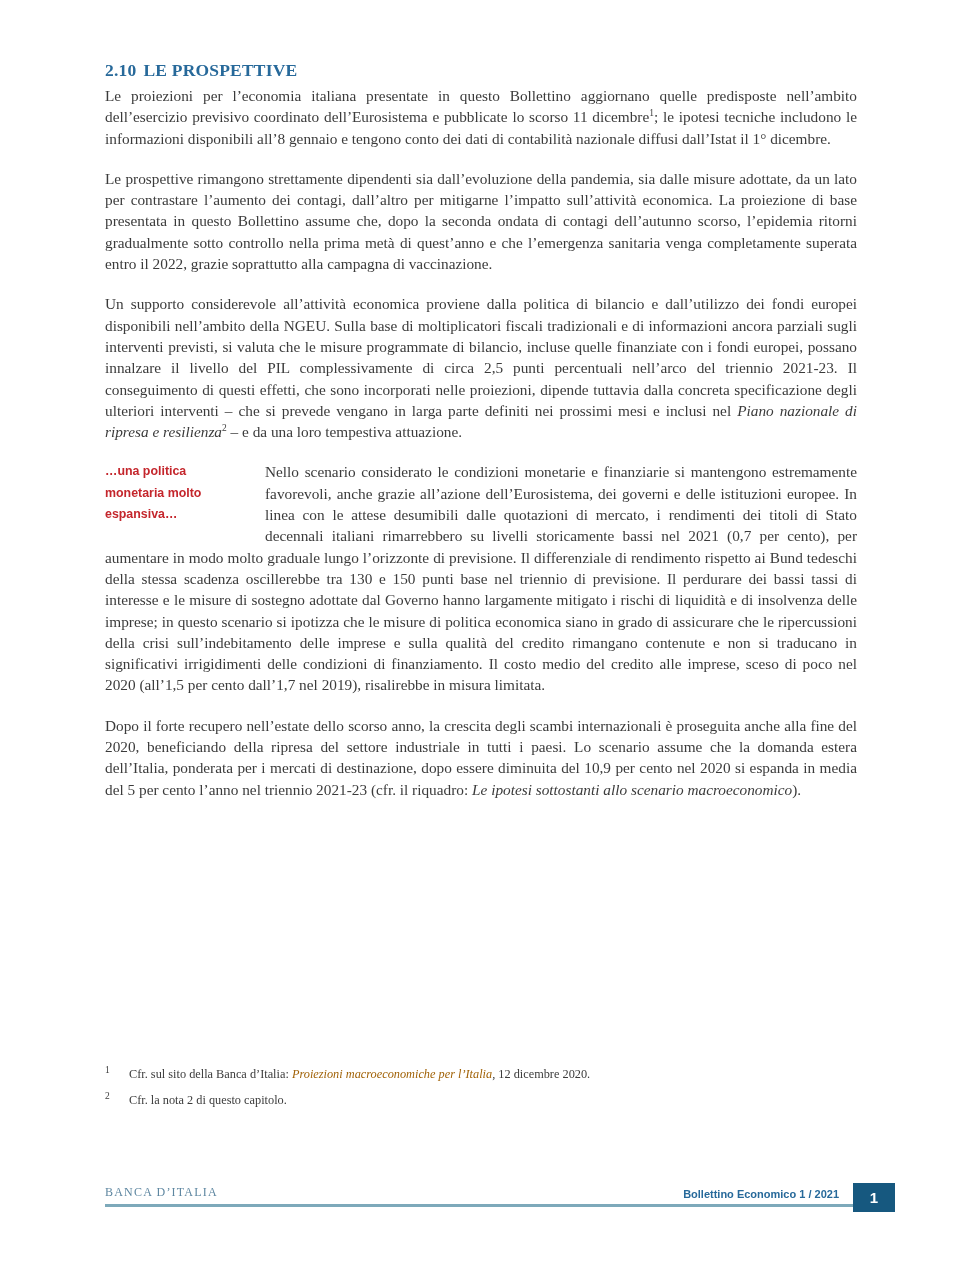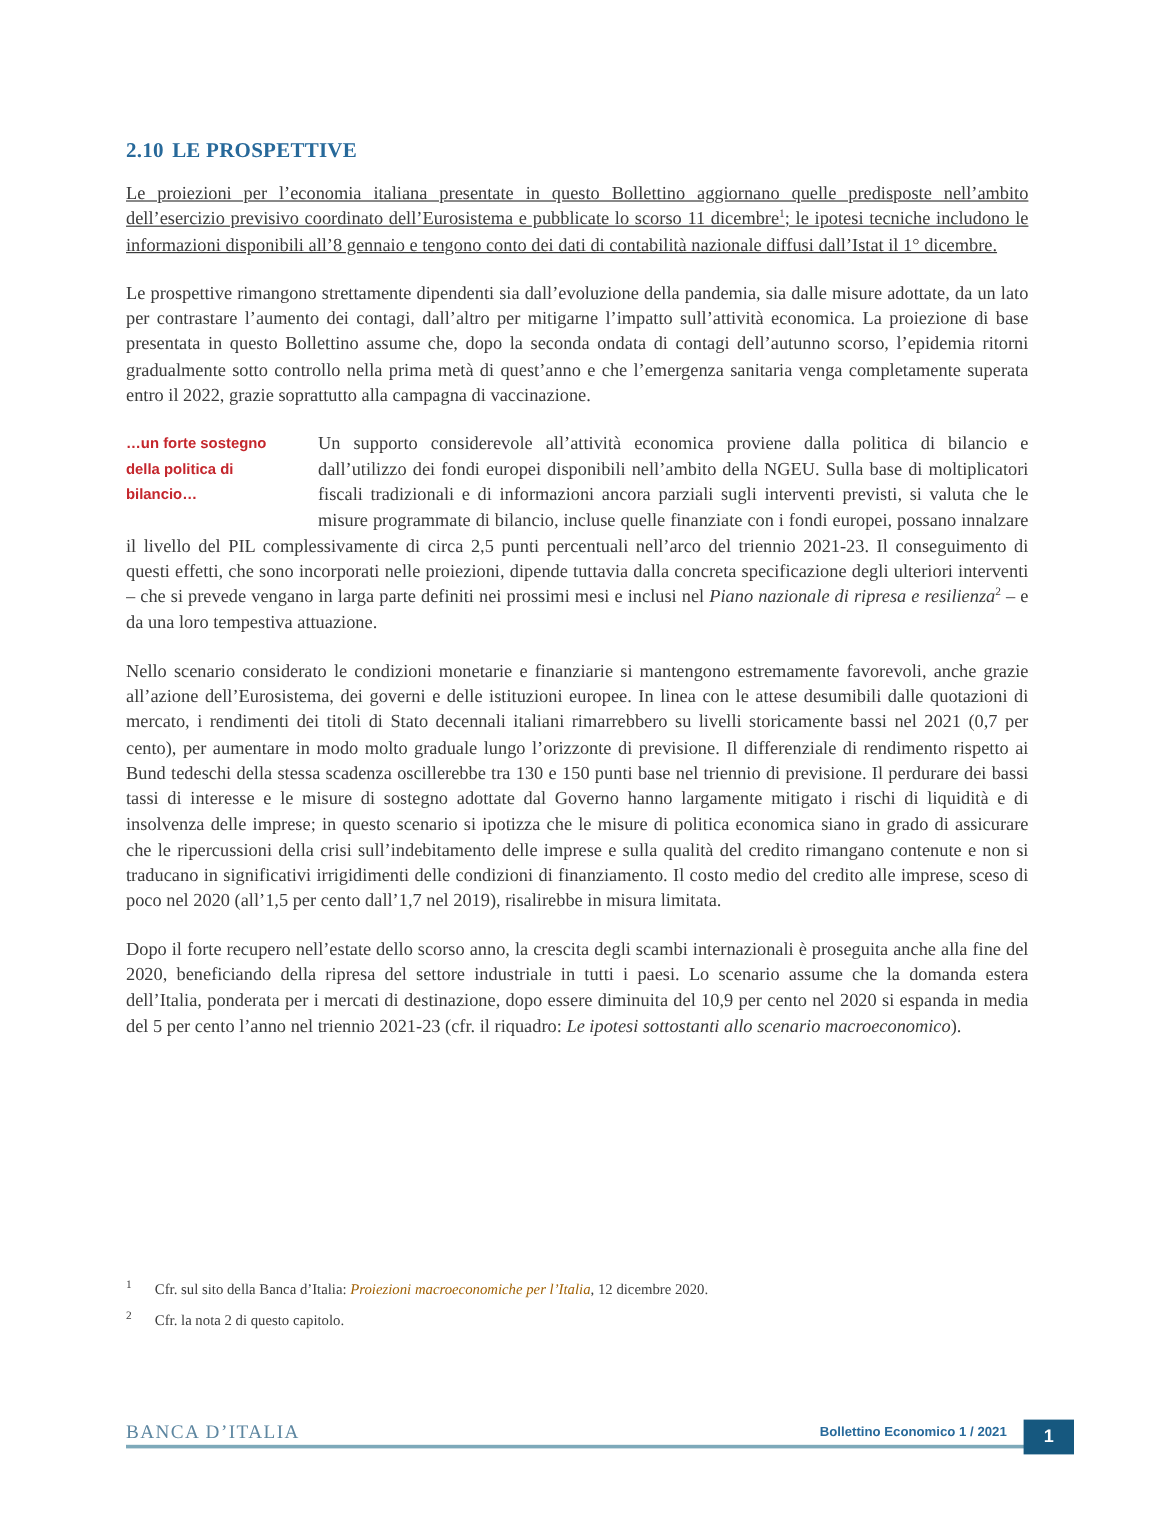--- a/index.html
+++ b/index.html
@@ -21,7 +21,7 @@
   }
   .doc-title {
     margin: 0;
-    padding-top: 115px;
+    padding-top: 60px;
     font-size: 17.5px;
     font-weight: bold;
     color: #27699a;

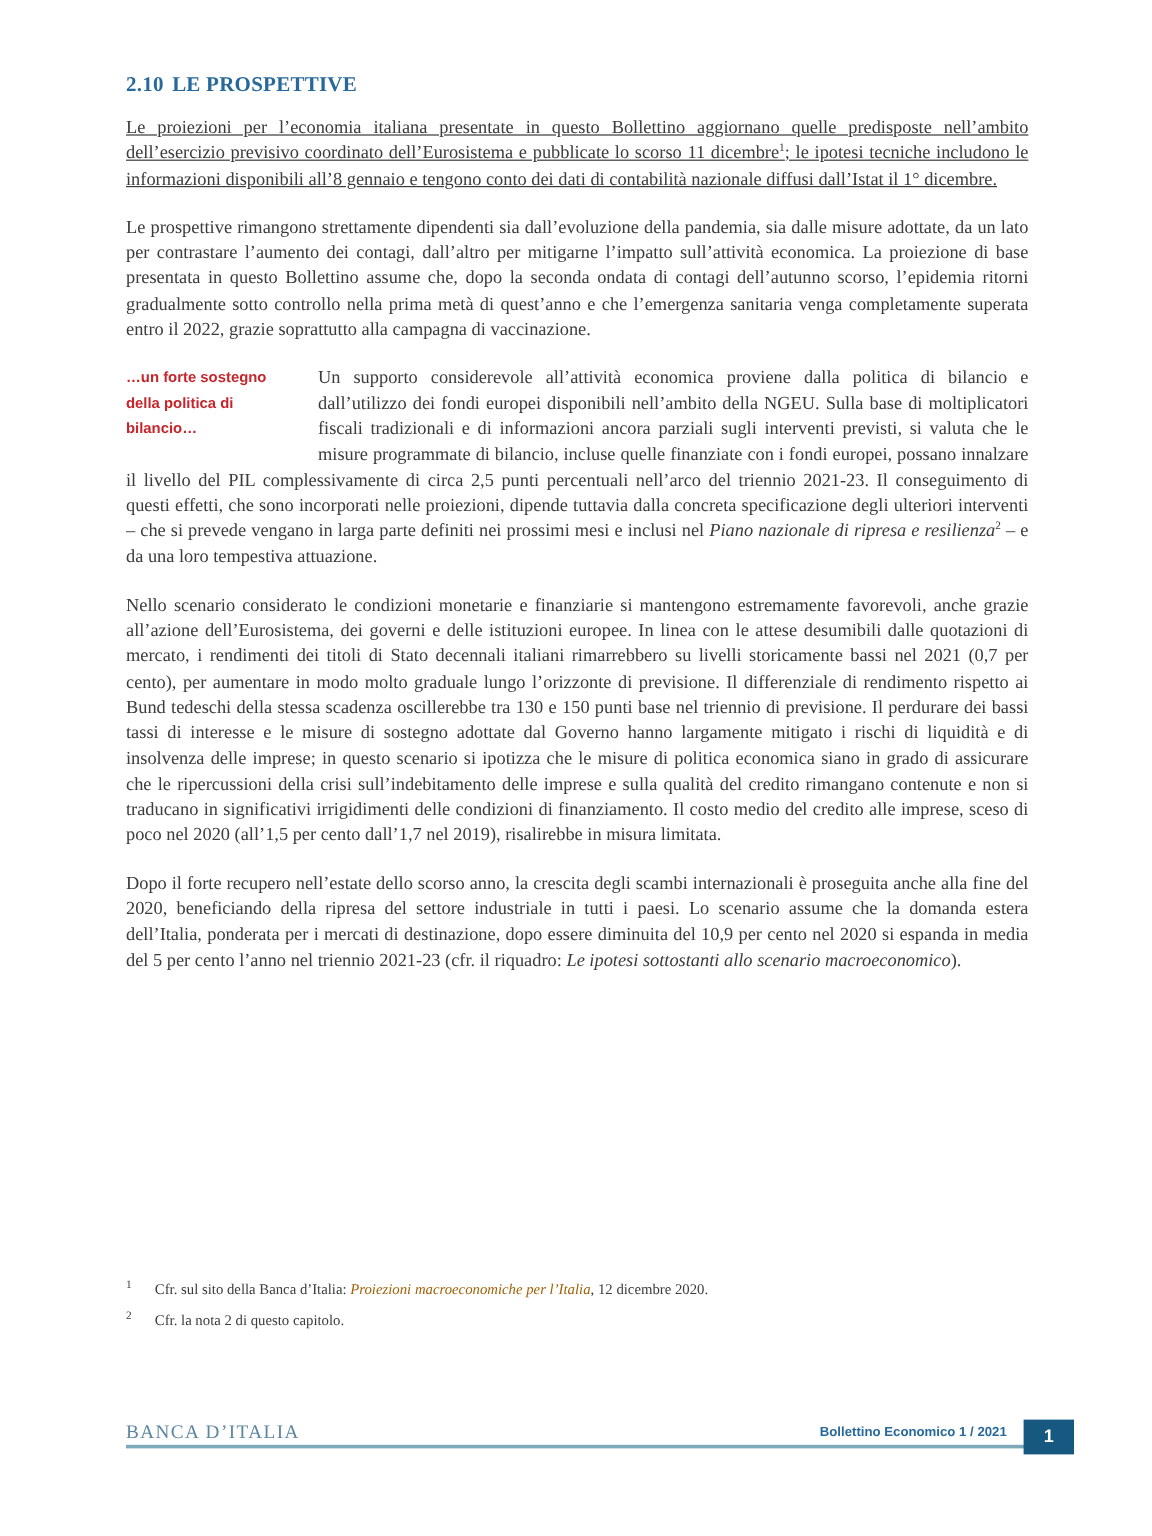--- a/index.html
+++ b/index.html
@@ -30,11 +30,10 @@
   }
   .doc-title .title-number { margin-right: 7px; }
   .intro {
-    margin-top: 15px;
+    margin-top: 4px;
     font-size: 15.3px;
     line-height: 21.3px;
     text-align: justify;
-    text-decoration: underline;
   }
   .section { margin-top: 19px; overflow: hidden; }
   .margin-note {

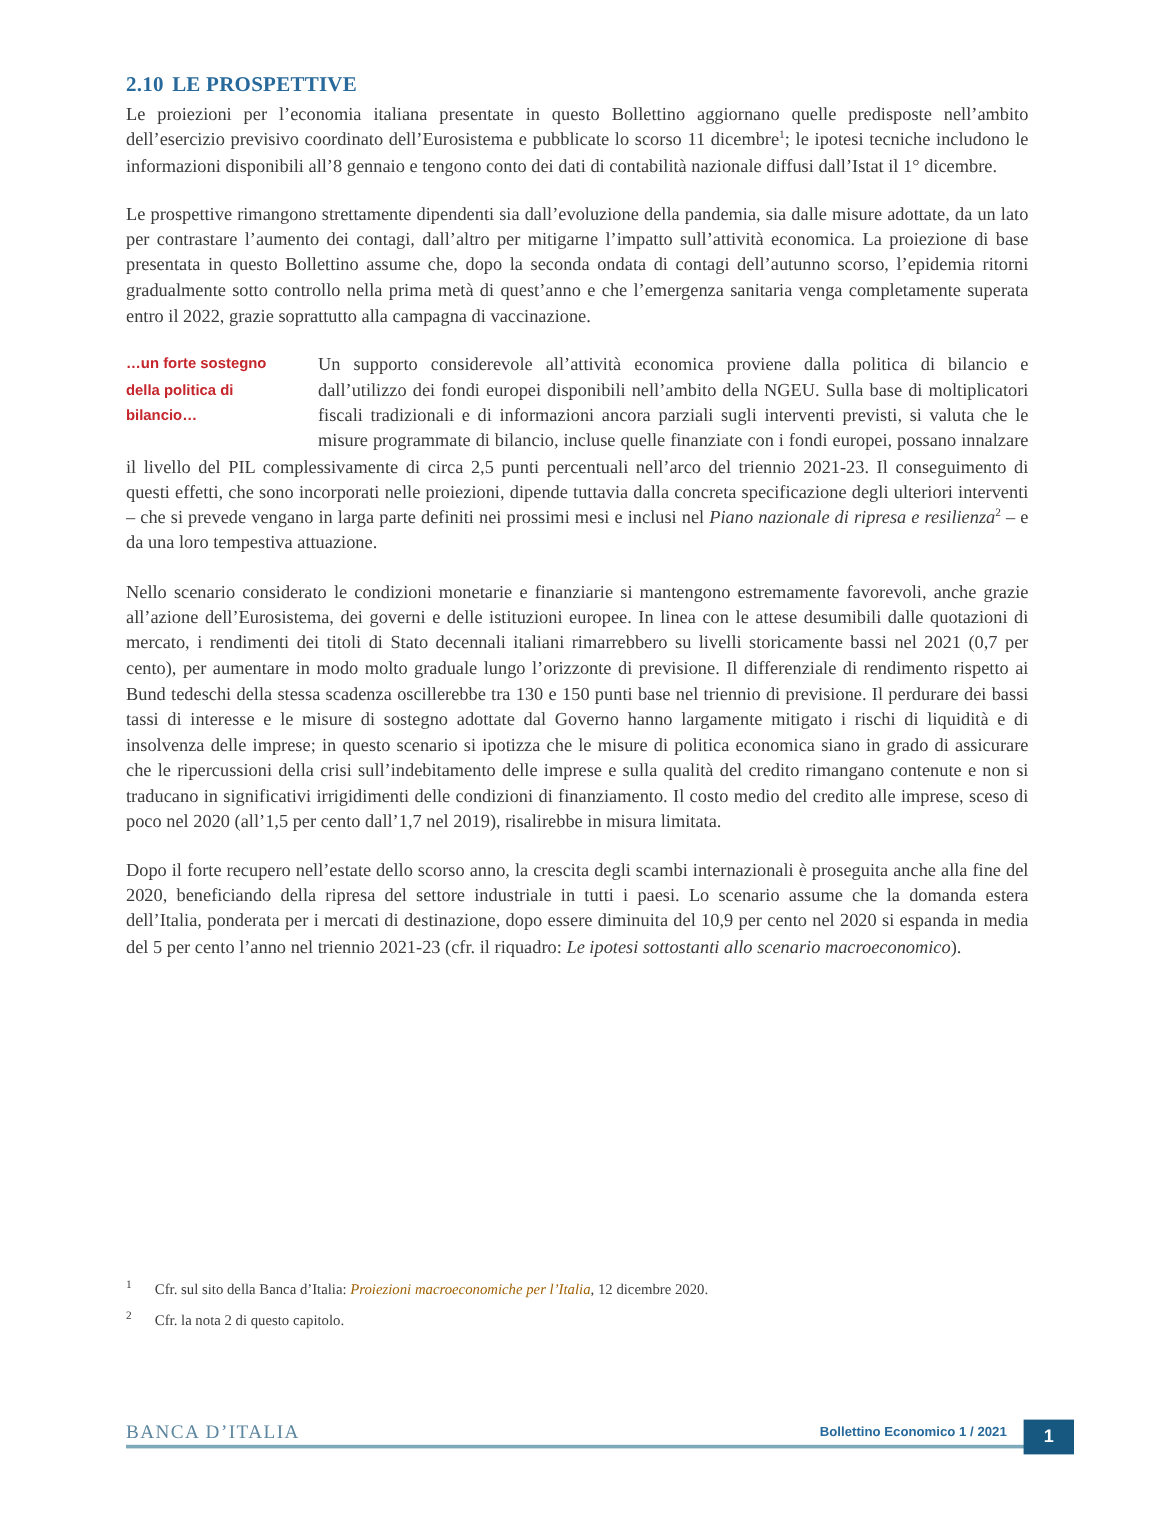--- a/index.html
+++ b/index.html
@@ -146,7 +146,6 @@
     </div>
 
     <div class="section">
-      <div class="margin-note note-h4">…un forte sostegno della politica di bilancio…</div>
       <p class="section-text"><span>Un supporto considerevole all’attività economica proviene dalla politica di bilancio e dall’utilizzo dei fondi europei disponibili nell’ambito della NGEU. Sulla base di moltiplicatori fiscali tradizionali e di informazioni ancora parziali sugli interventi previsti, si valuta che le misure programmate di bilancio, incluse quelle finanziate con i fondi europei, possano innalzare il livello del PIL complessivamente di circa 2,5 punti percentuali nell’arco del triennio 2021-23. Il conseguimento di questi effetti, che sono incorporati nelle proiezioni, dipende tuttavia dalla concreta specificazione degli ulteriori interventi – che si prevede vengano in larga parte definiti nei prossimi mesi e inclusi nel </span><span class="run-italic">Piano nazionale di ripresa e resilienza</span><span class="run-sup">2</span><span> – e da una loro tempestiva attuazione.</span></p>
     </div>
 

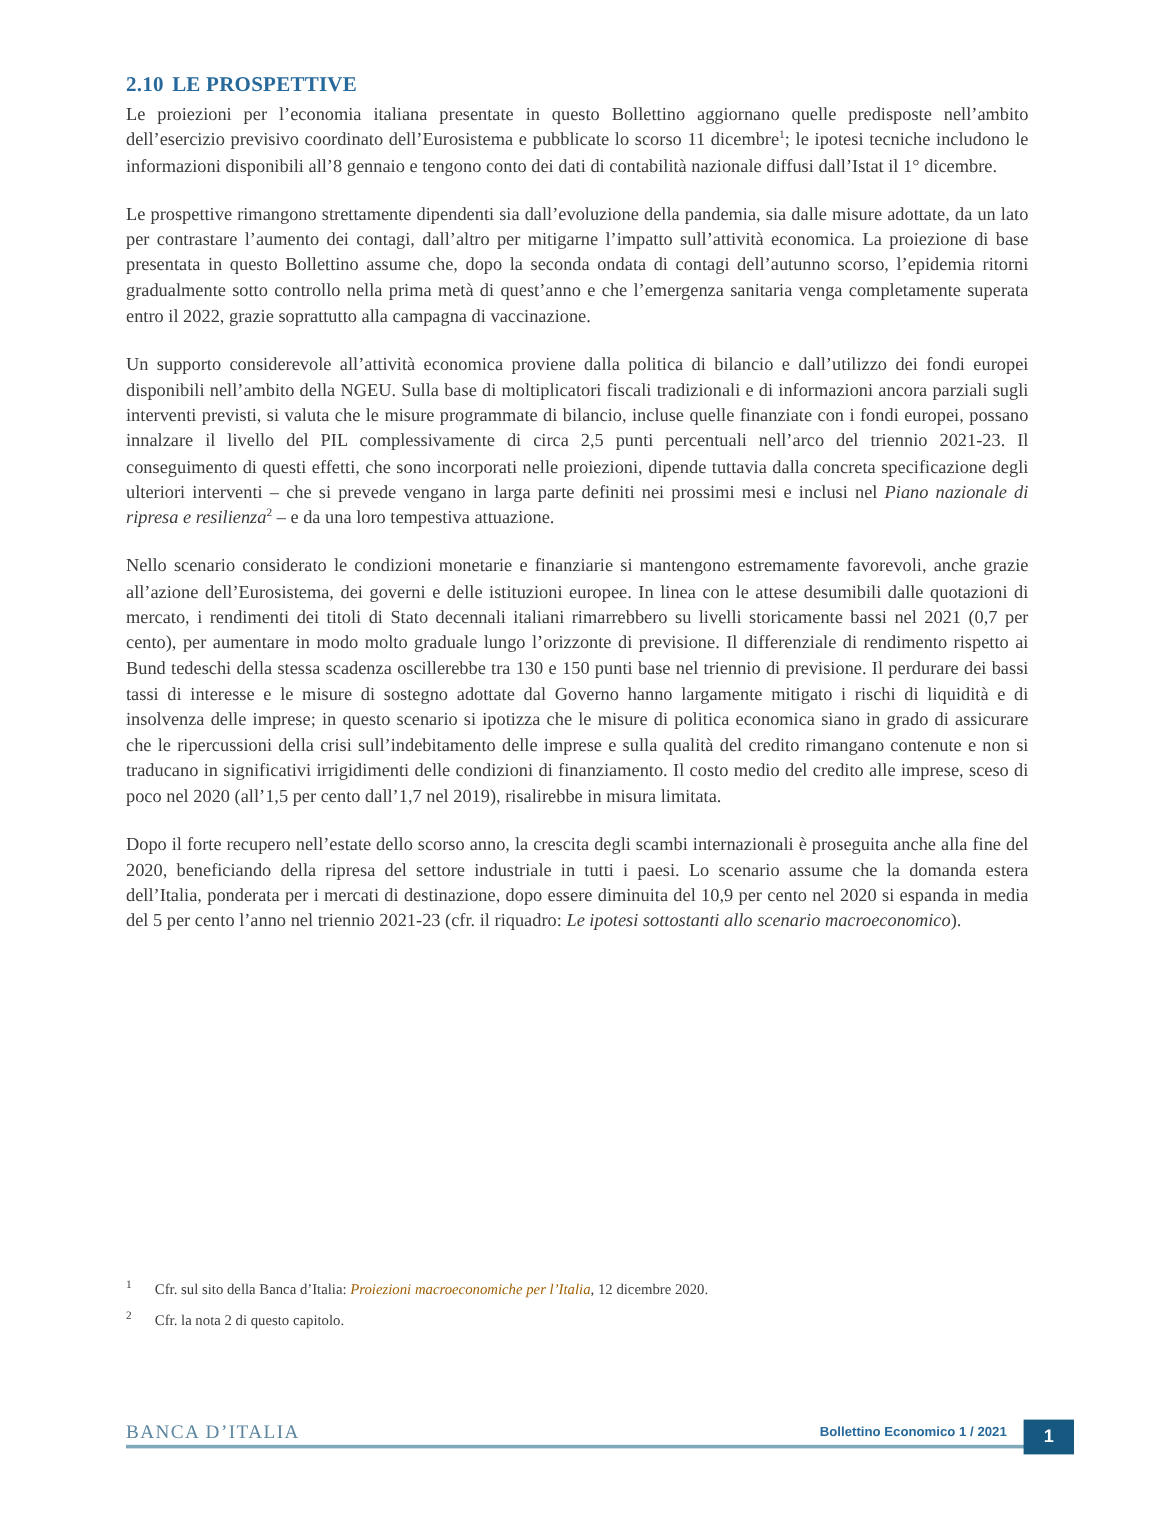--- a/index.html
+++ b/index.html
@@ -150,6 +150,7 @@
     </div>
 
     <div class="section">
+      <div class="margin-note note-h4">…una politica monetaria molto espansiva…</div>
       <p class="section-text"><span>Nello scenario considerato le condizioni monetarie e finanziarie si mantengono estremamente favorevoli, anche grazie all’azione dell’Eurosistema, dei governi e delle istituzioni europee. In linea con le attese desumibili dalle quotazioni di mercato, i rendimenti dei titoli di Stato decennali italiani rimarrebbero su livelli storicamente bassi nel 2021 (0,7 per cento), per aumentare in modo molto graduale lungo l’orizzonte di previsione. Il differenziale di rendimento rispetto ai Bund tedeschi della stessa scadenza oscillerebbe tra 130 e 150 punti base nel triennio di previsione. Il perdurare dei bassi tassi di interesse e le misure di sostegno adottate dal Governo hanno largamente mitigato i rischi di liquidità e di insolvenza delle imprese; in questo scenario si ipotizza che le misure di politica economica siano in grado di assicurare che le ripercussioni della crisi sull’indebitamento delle imprese e sulla qualità del credito rimangano contenute e non si traducano in significativi irrigidimenti delle condizioni di finanziamento. Il costo medio del credito alle imprese, sceso di poco nel 2020 (all’1,5 per cento dall’1,7 nel 2019), risalirebbe in misura limitata.</span></p>
     </div>
 

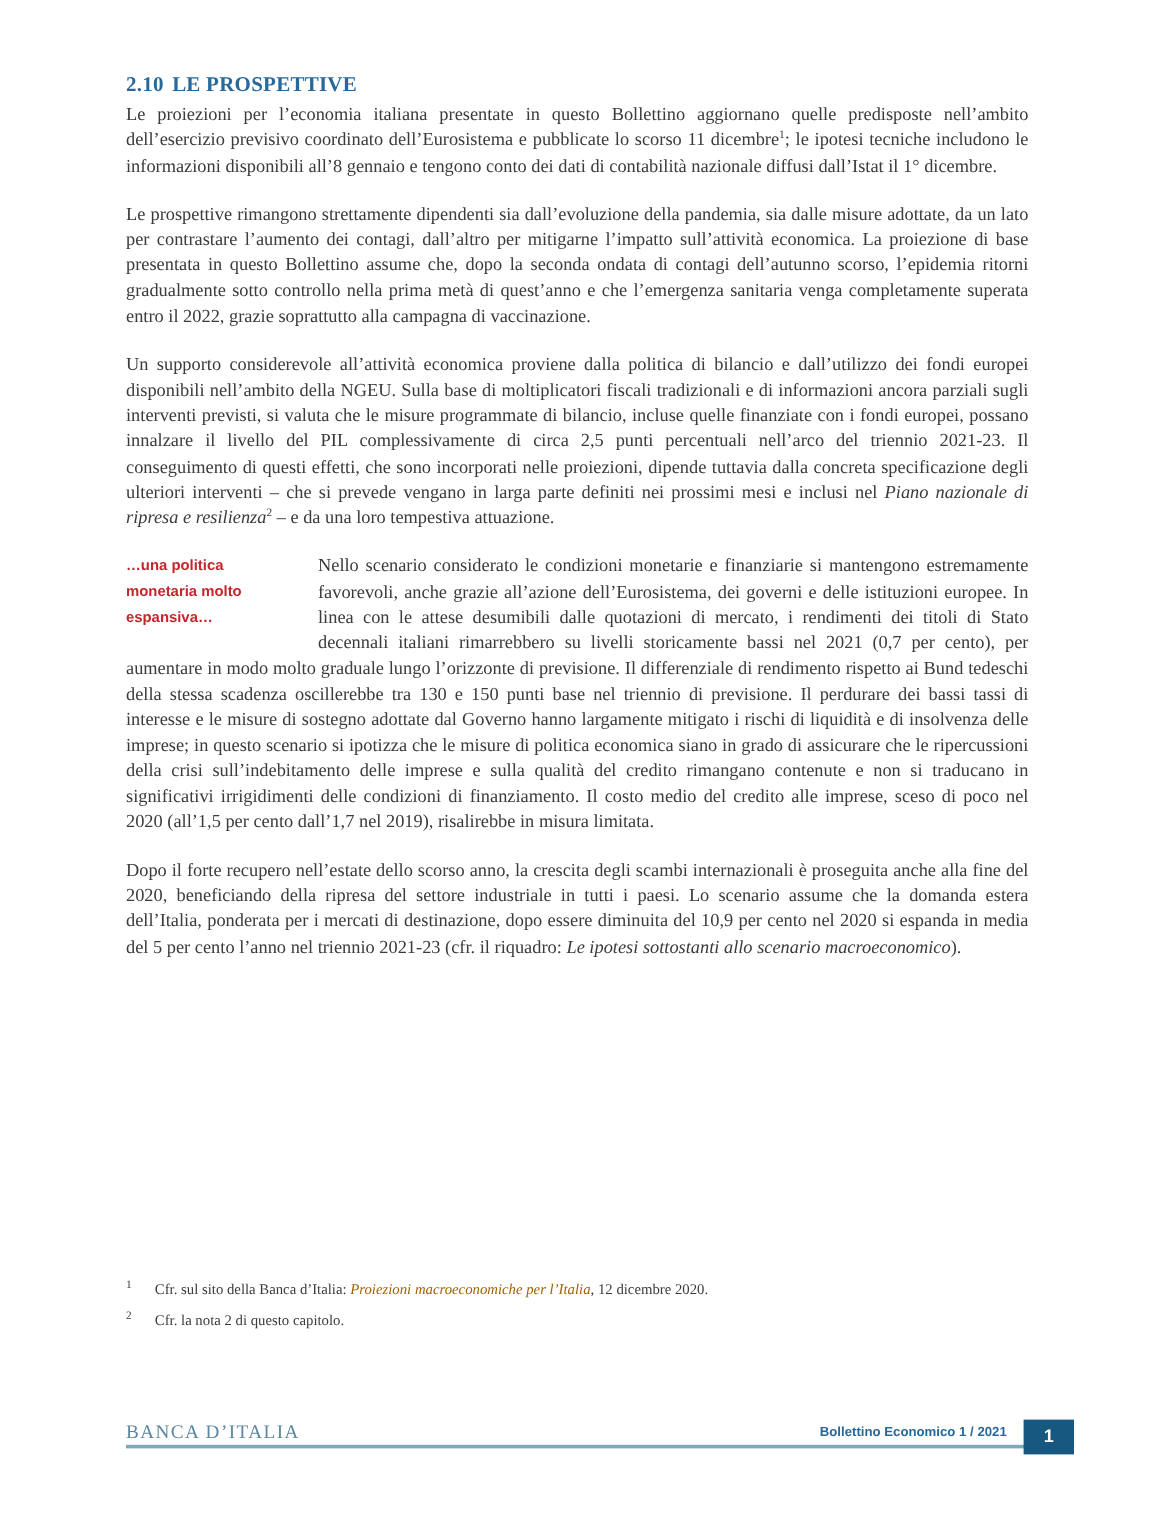--- a/index.html
+++ b/index.html
@@ -99,7 +99,7 @@
     left: 0;
     top: 2px;
     font-family: "Liberation Serif", serif;
-    font-size: 16px;
+    font-size: 12px;
     letter-spacing: 1.2px;
     color: #5d86a0;
   }

